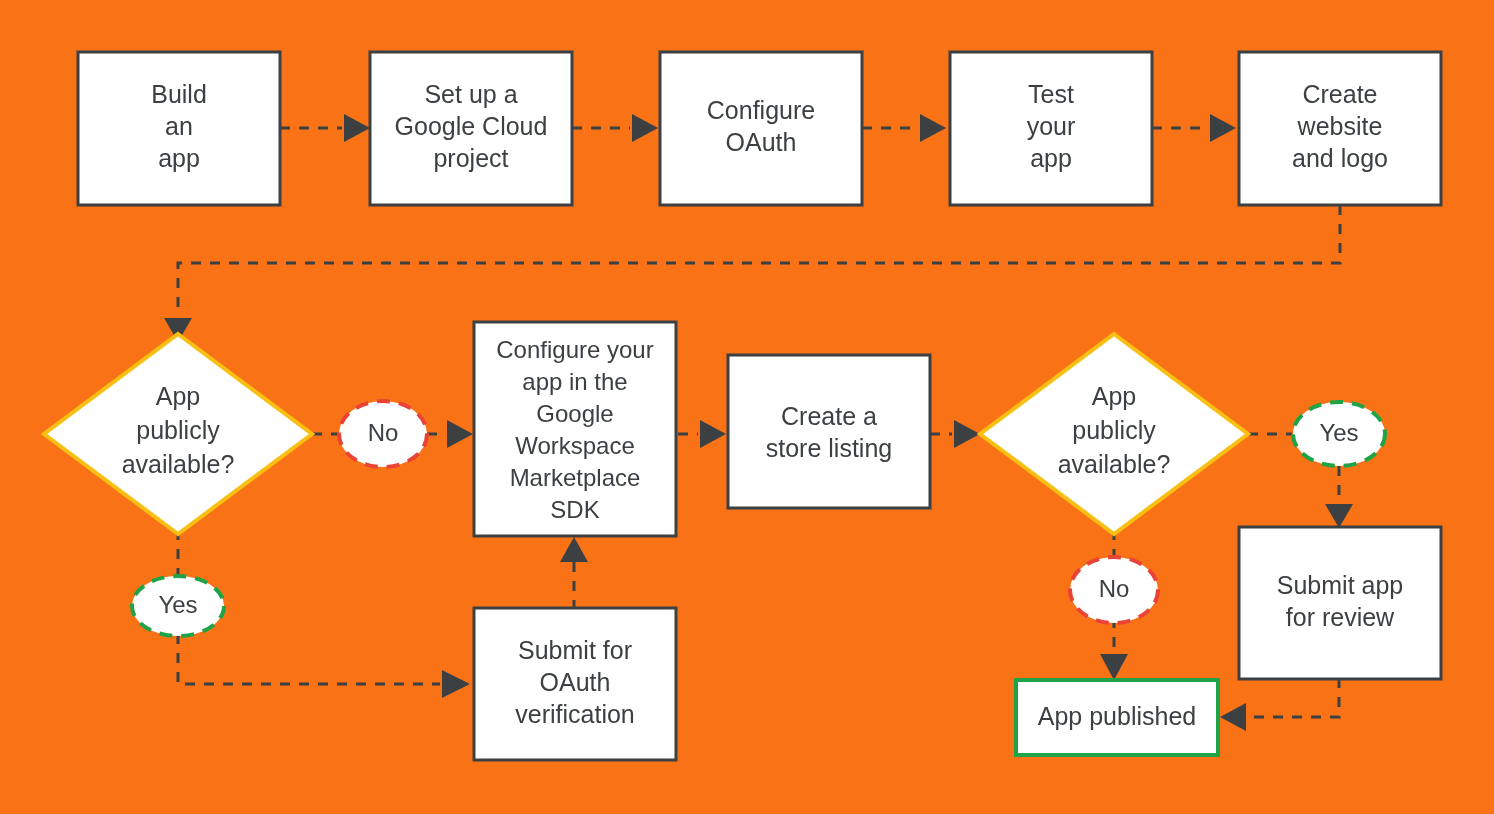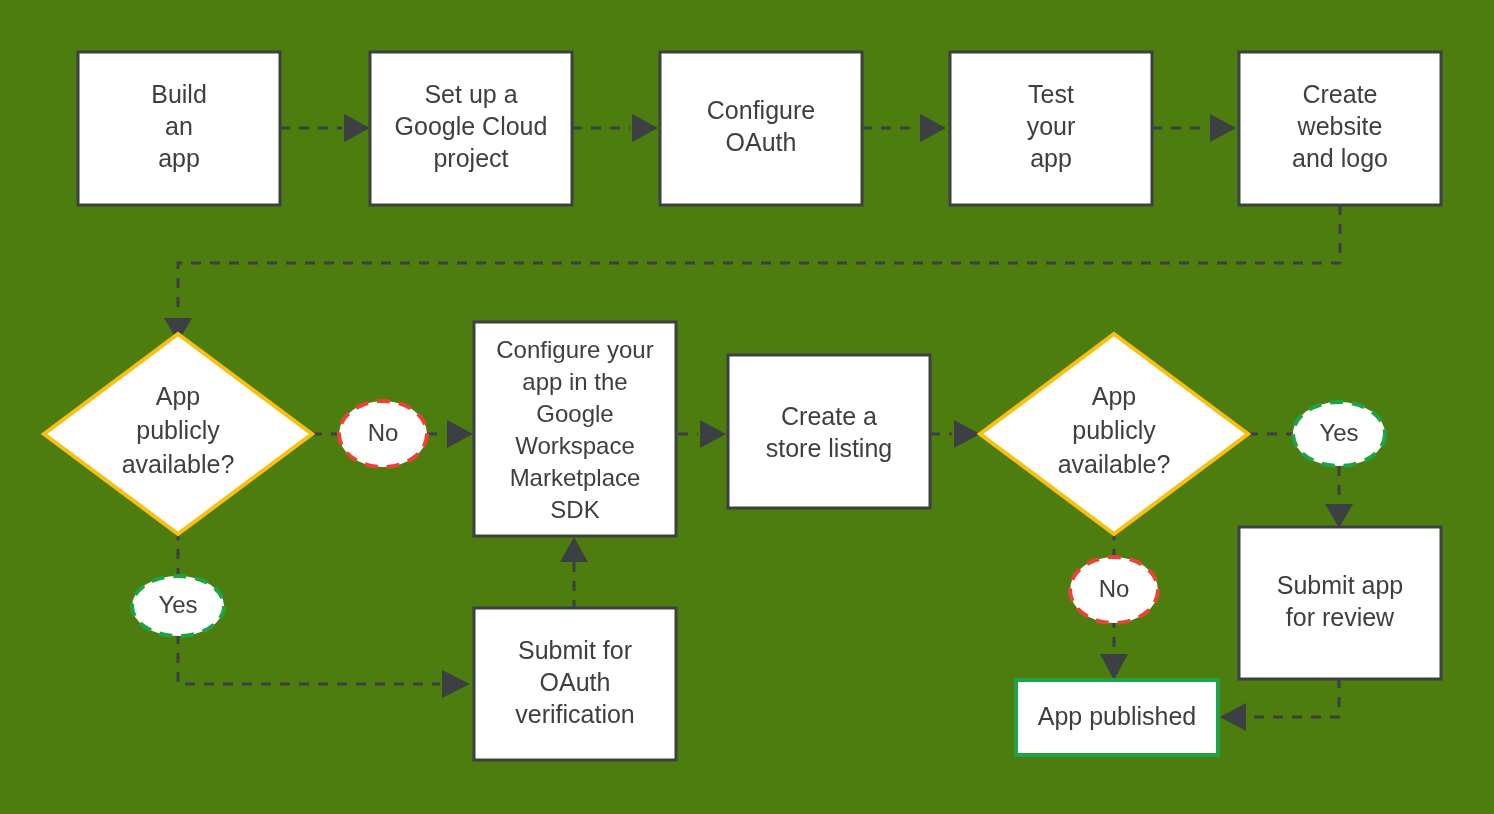--- a/index.html
+++ b/index.html
@@ -14,7 +14,7 @@
     position: relative;
     width: 1494px;
     height: 814px;
-    background: #4d7c0f;
+    background: #f97316;
     overflow: hidden;
   }
   svg.flow {

